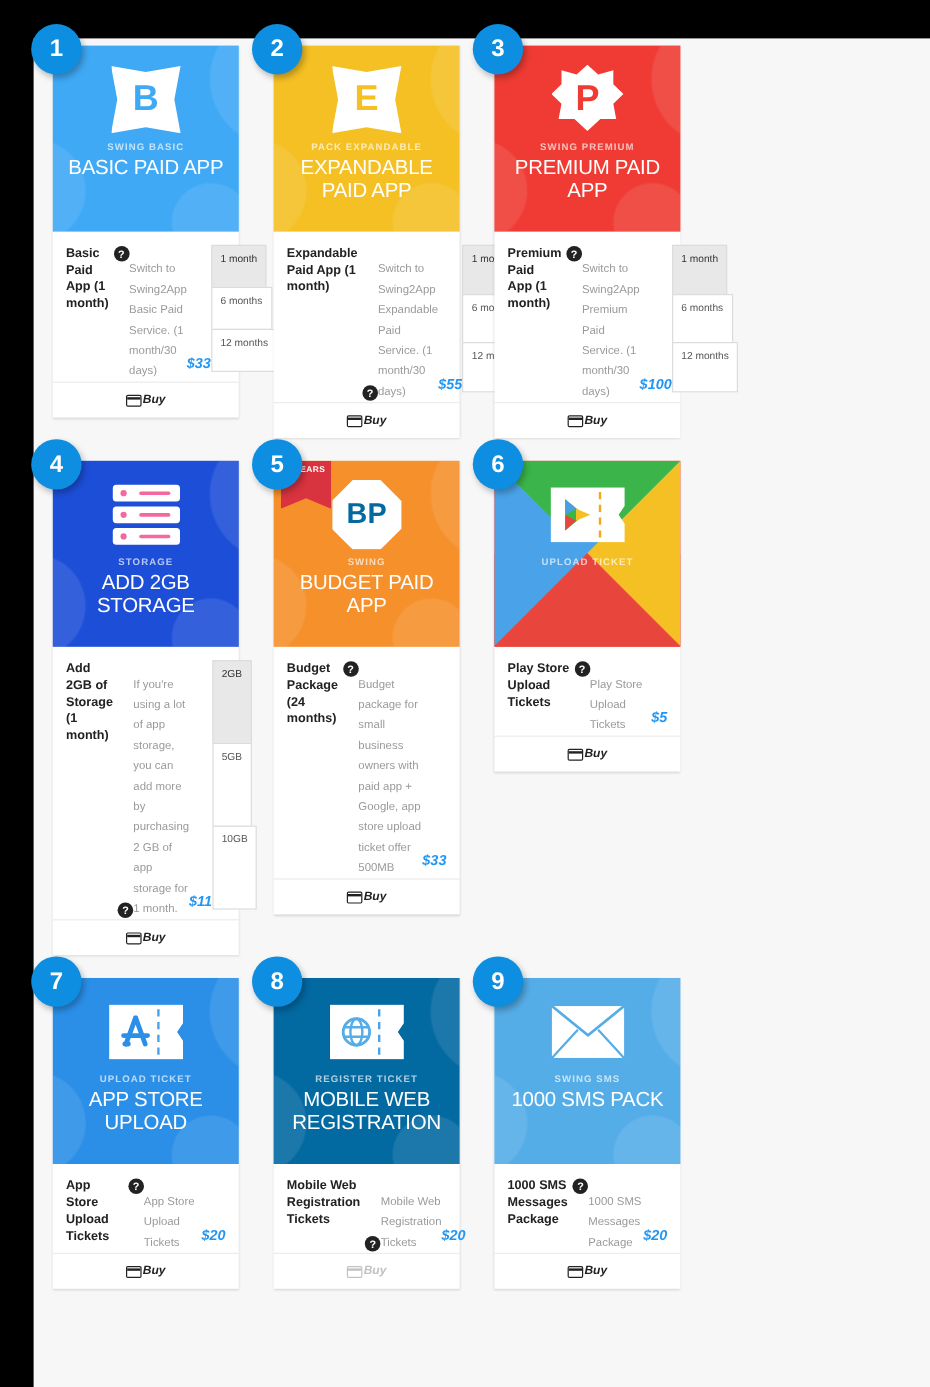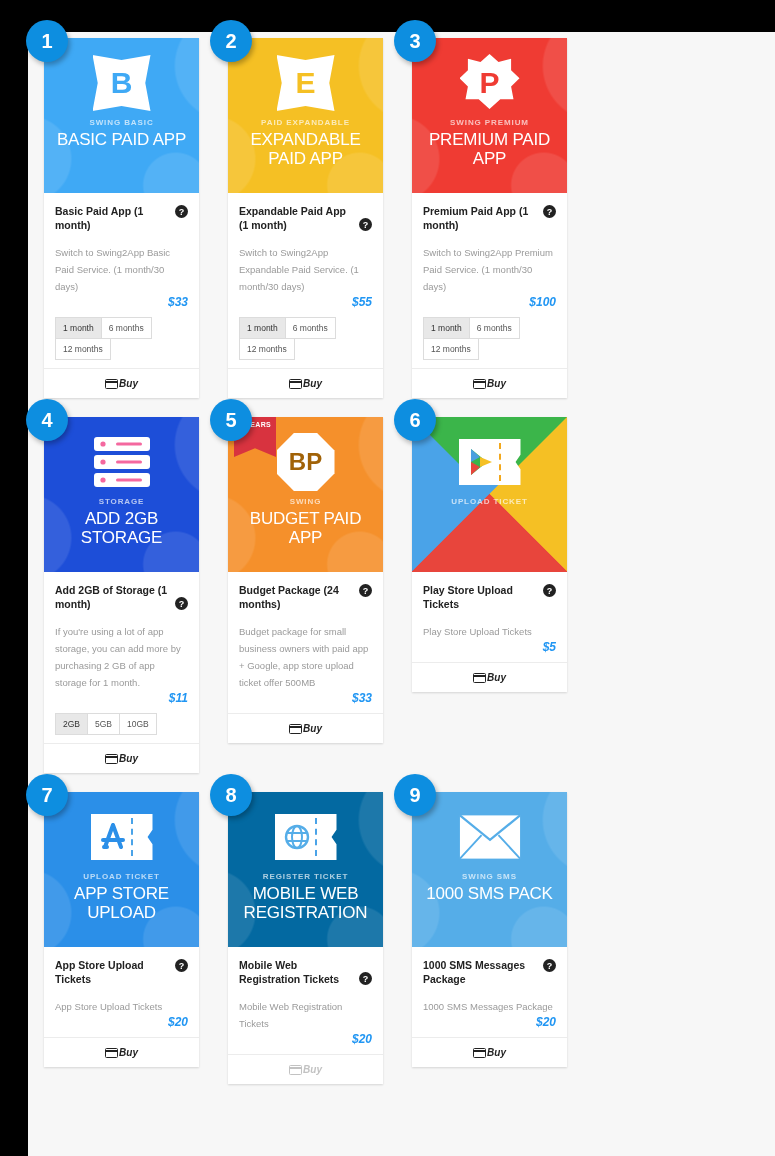--- a/index.html
+++ b/index.html
@@ -297,7 +297,7 @@
             <div class="hero-mark">
               <div class="mark-burst" style="color:#f5c024">E</div>
             </div>
-            <div class="hero-sub">PAID EXPANDABLE</div>
+            <div class="hero-sub">PACK EXPANDABLE</div>
             <div class="hero-title">EXPANDABLE PAID APP</div>
           </div>
           <div class="body">

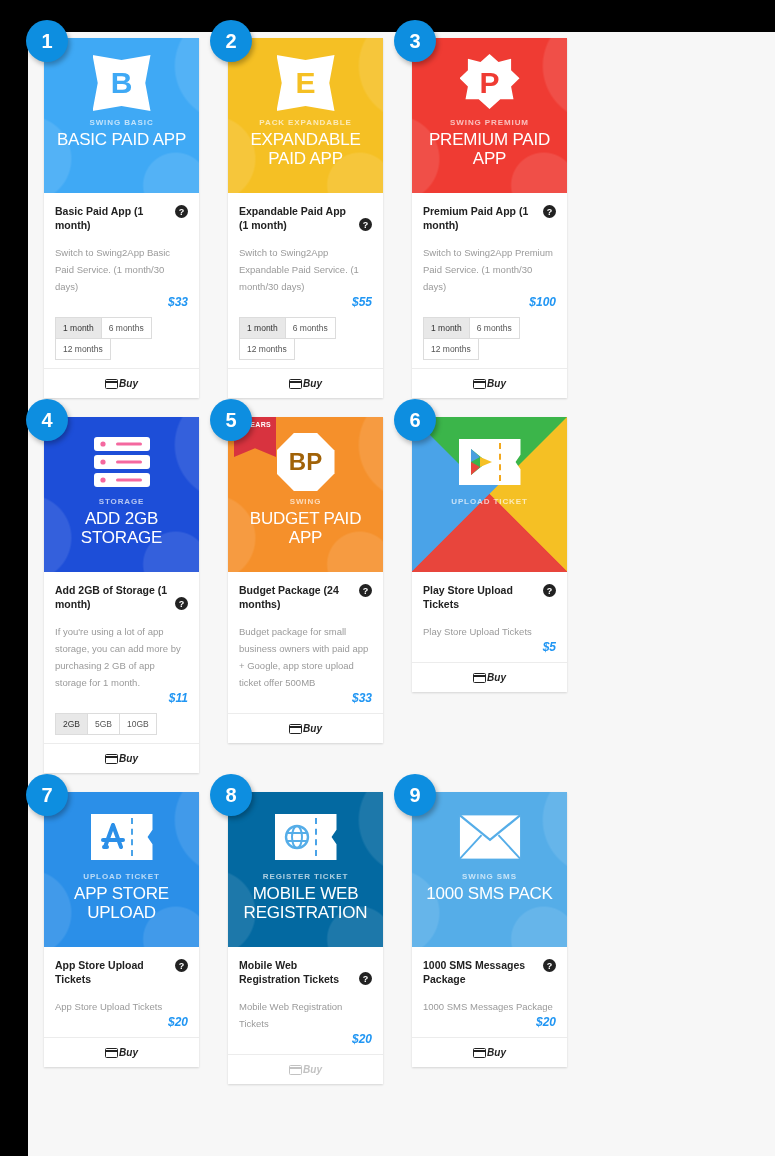--- a/index.html
+++ b/index.html
@@ -162,7 +162,7 @@
     padding: 11px 11px 0 11px;
     flex: 1;
     display: flex;
-    flex-direction: column;
+    flex-direction: row;
   }
   .row-title {
     display: flex;

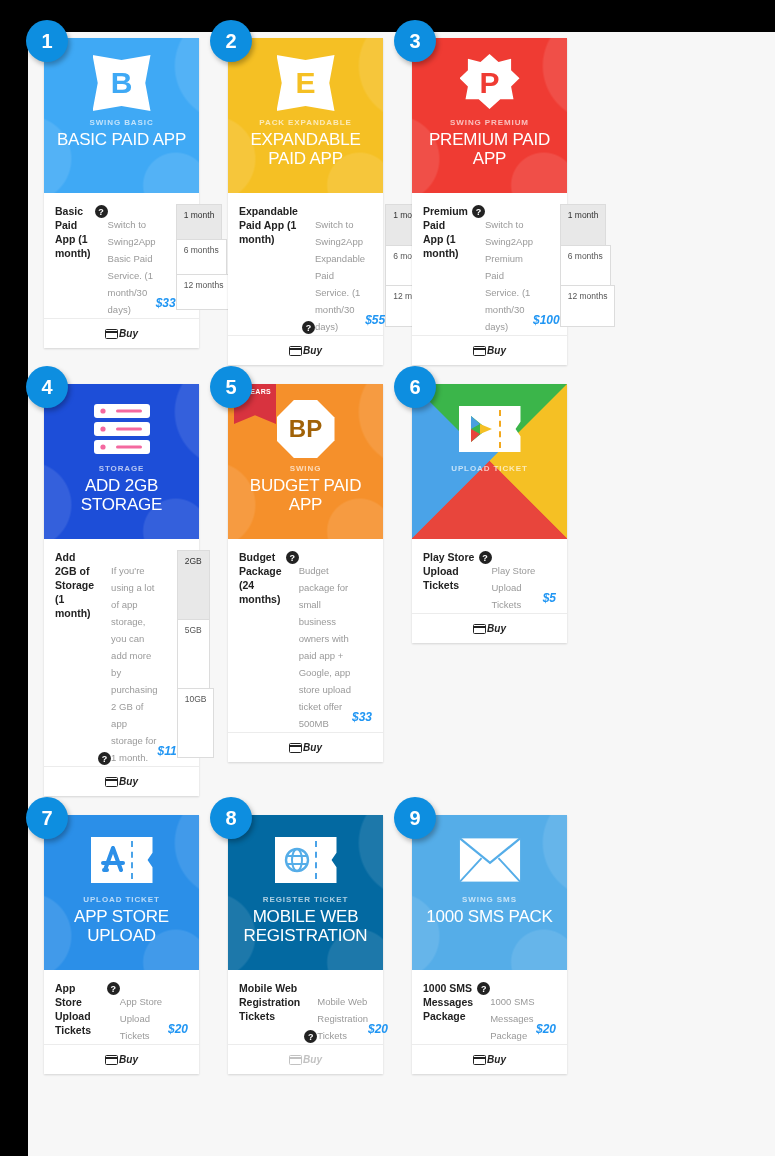--- a/index.html
+++ b/index.html
@@ -402,7 +402,7 @@
             <div class="swirl"></div>
             <div class="ribbon">2 YEARS</div>
             <div class="hero-mark">
-              <div class="mark-octagon" style="color:#a16207">BP</div>
+              <div class="mark-octagon" style="color:#0369a1">BP</div>
             </div>
             <div class="hero-sub">SWING</div>
             <div class="hero-title">BUDGET PAID APP</div>

